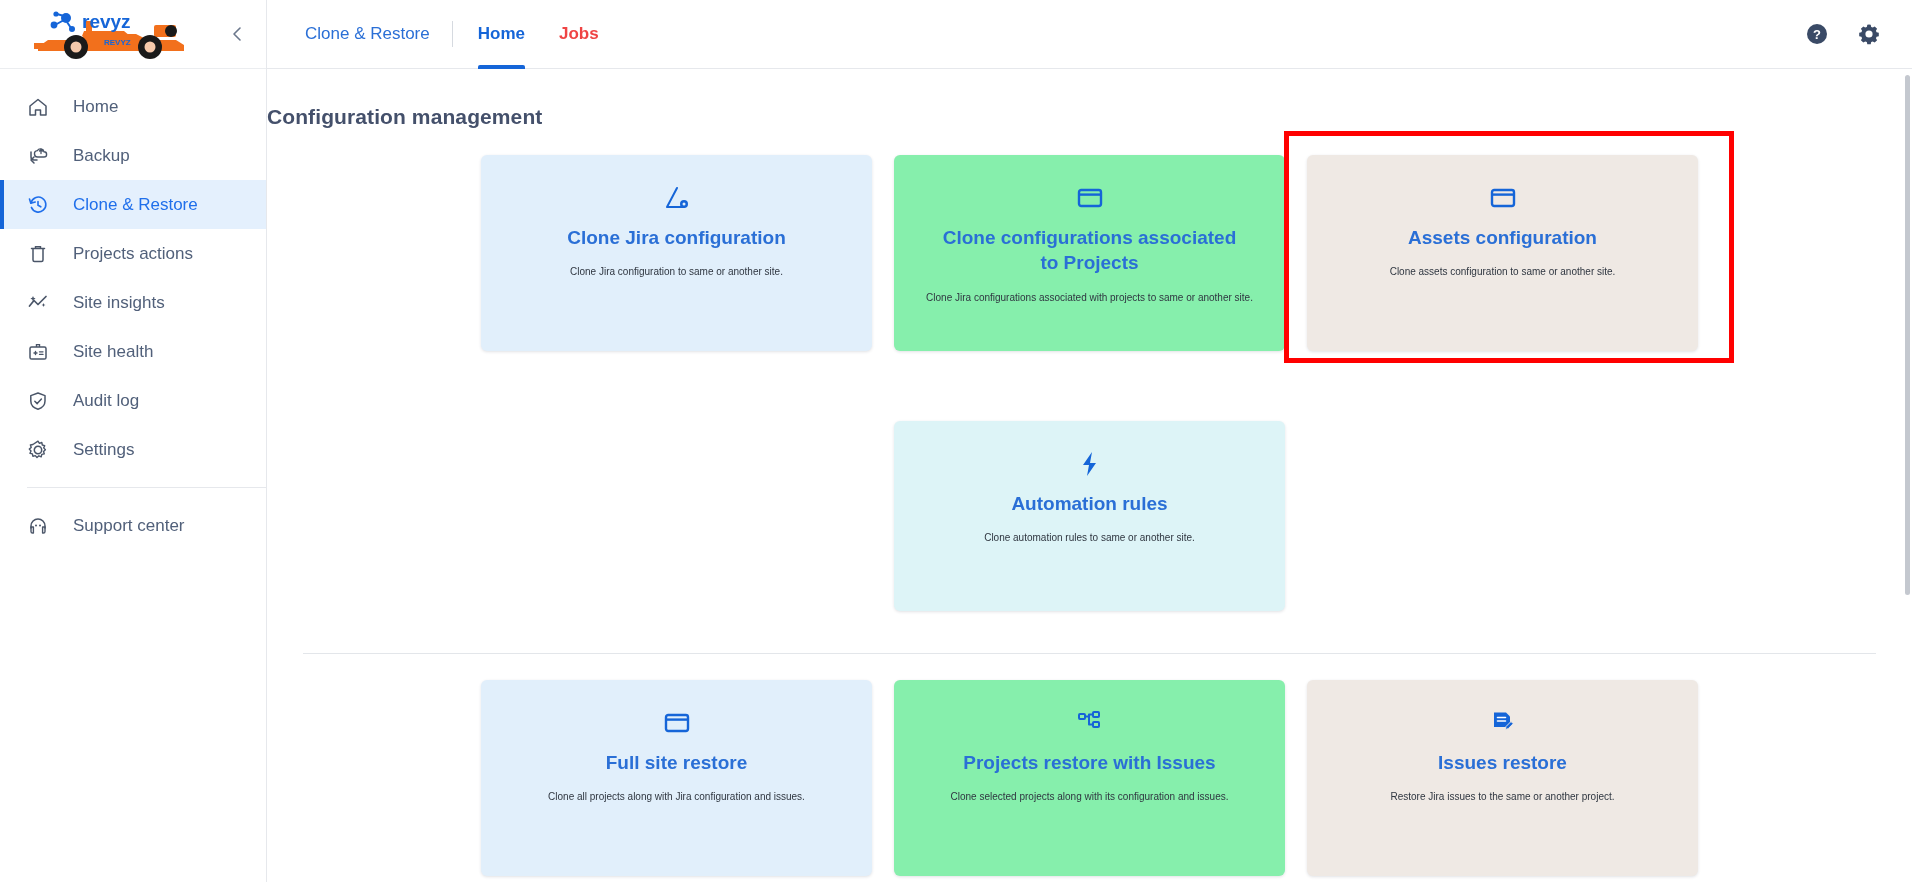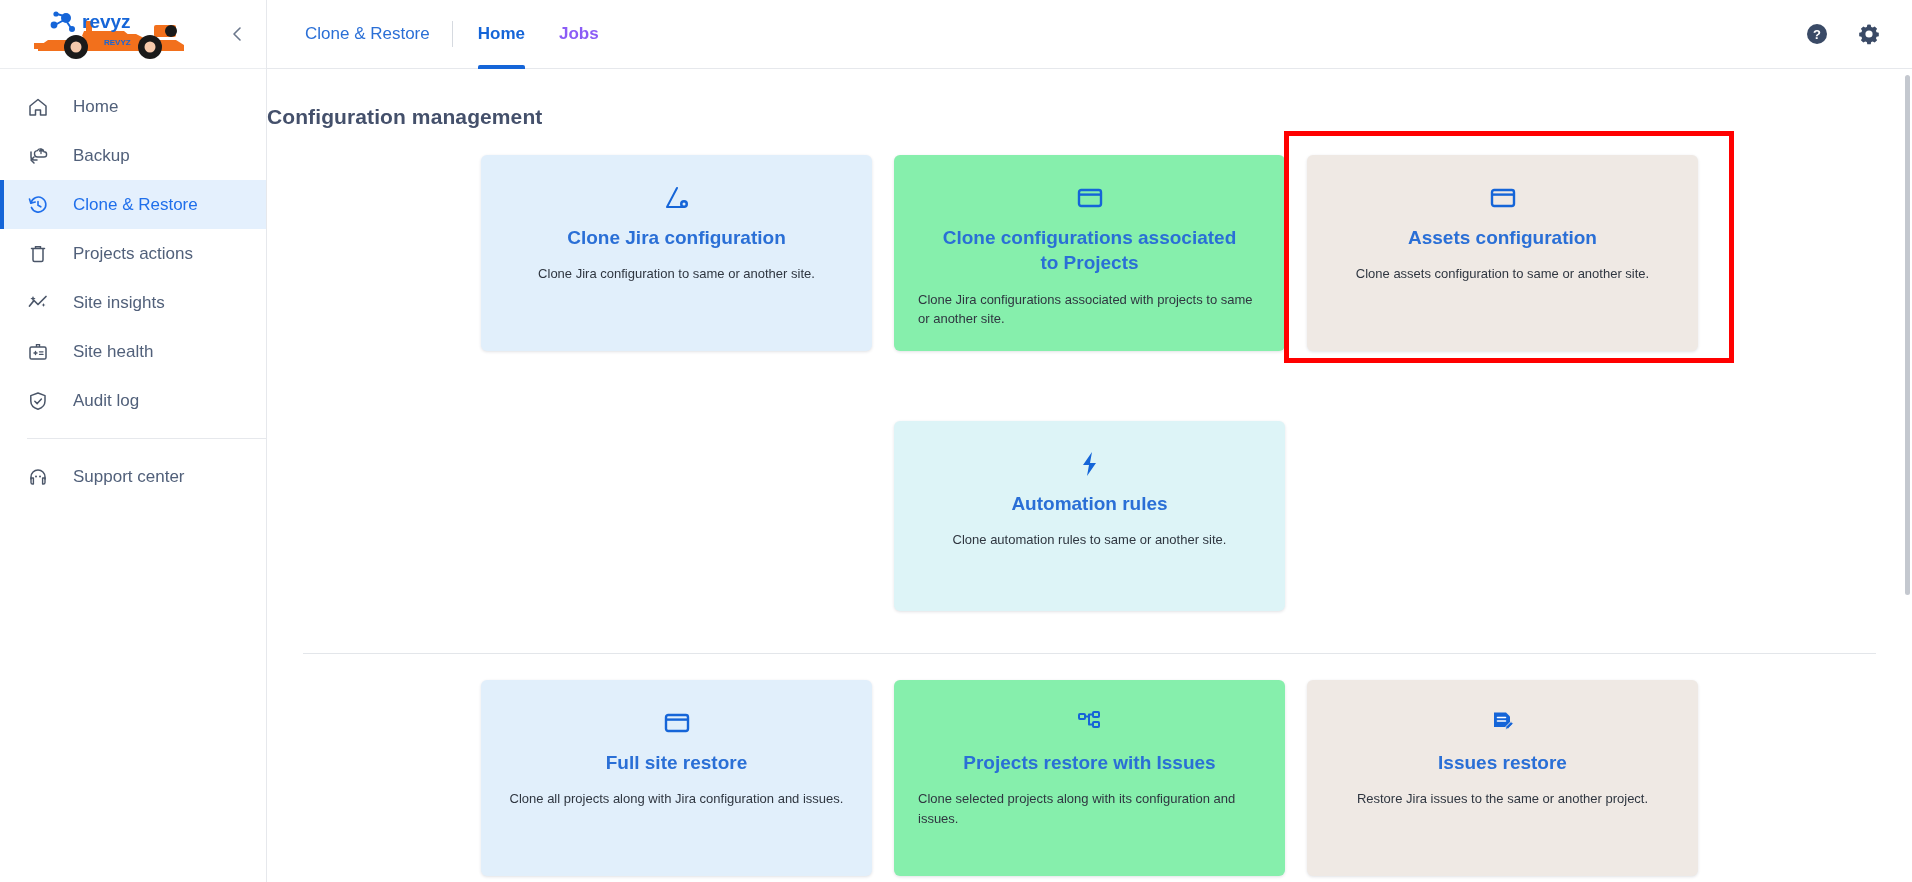--- a/index.html
+++ b/index.html
@@ -66,7 +66,7 @@
   .tabs { display: flex; align-items: center; height: 69px; margin-left: 4px; }
   .tab {
     position: relative; height: 69px; display: flex; align-items: center;
-    padding: 0 17px; font-size: 17px; color: #8b5cf6; cursor: pointer; font-weight: 600;
+    padding: 0 17px; font-size: 17px; color: #ef4444; cursor: pointer; font-weight: 600;
   }
   .tab.active { color: #1565d8; }
   .tab.active::after {

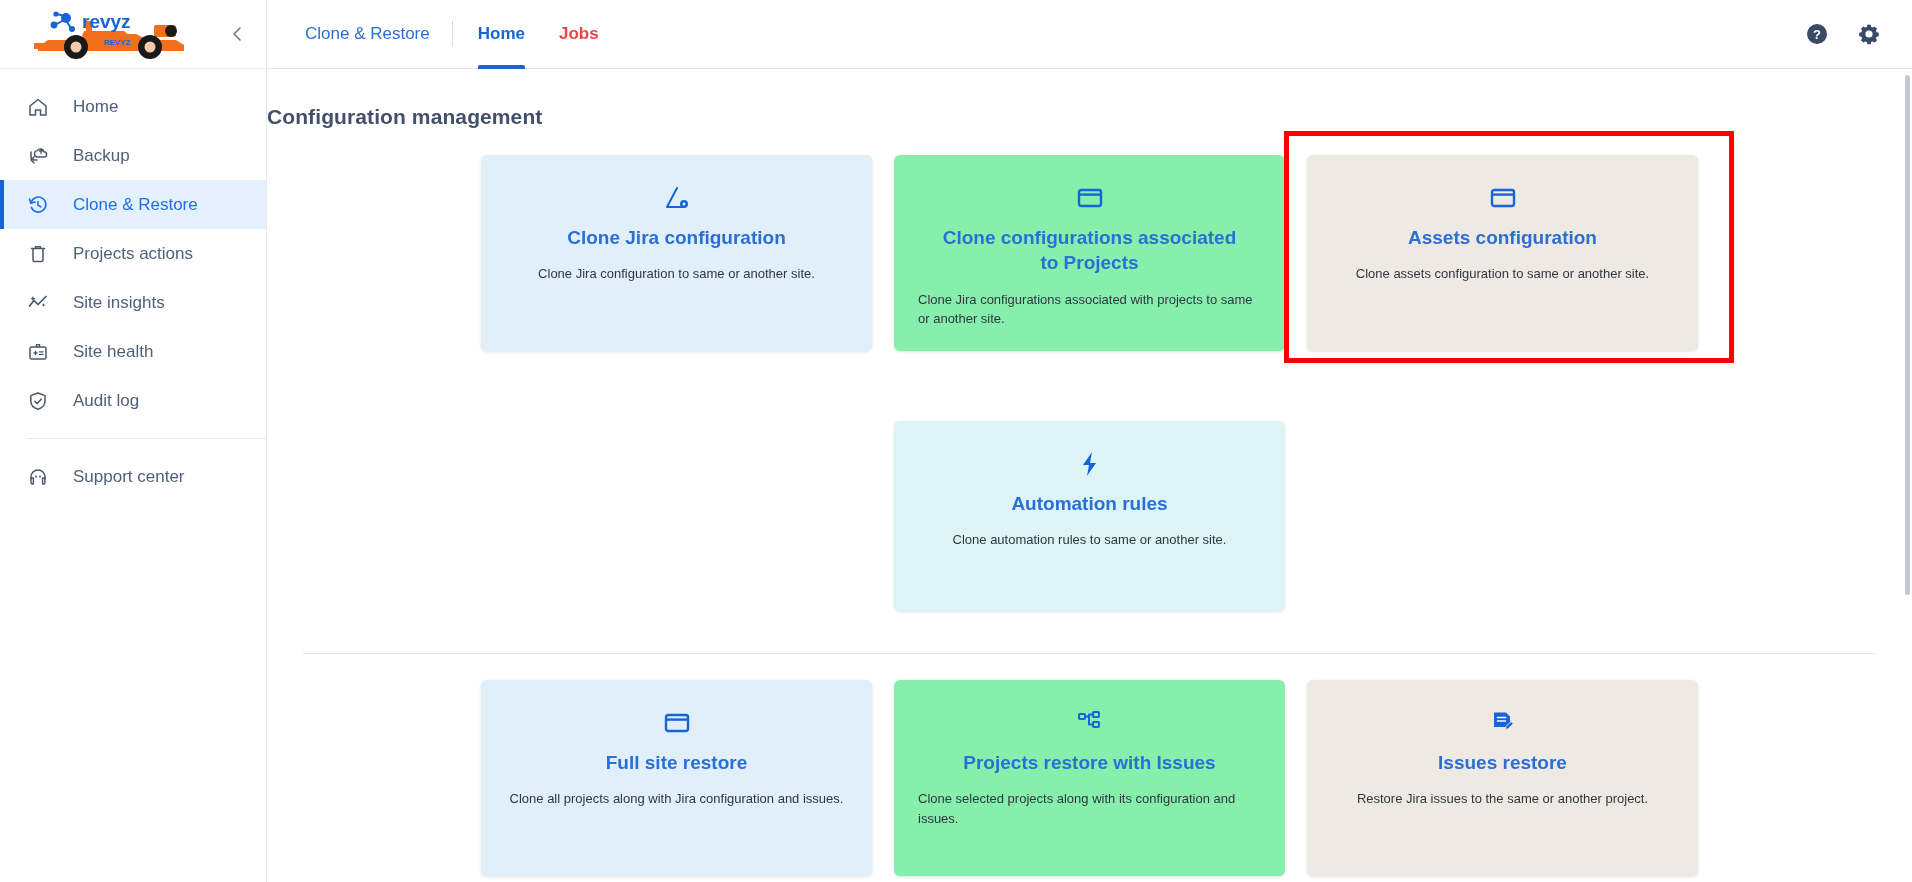--- a/index.html
+++ b/index.html
@@ -102,7 +102,7 @@
     text-align: center; line-height: 1.33; margin-bottom: 14px;
   }
   .card .card-desc {
-    color: #2f3640; font-size: 13px; text-align: left; line-height: 1.5;
+    color: #2f3640; font-size: 10px; text-align: left; line-height: 1.5;
   }
   .card.blue   { background: #e1effb; }
   .card.grey   { background: #86efac; }

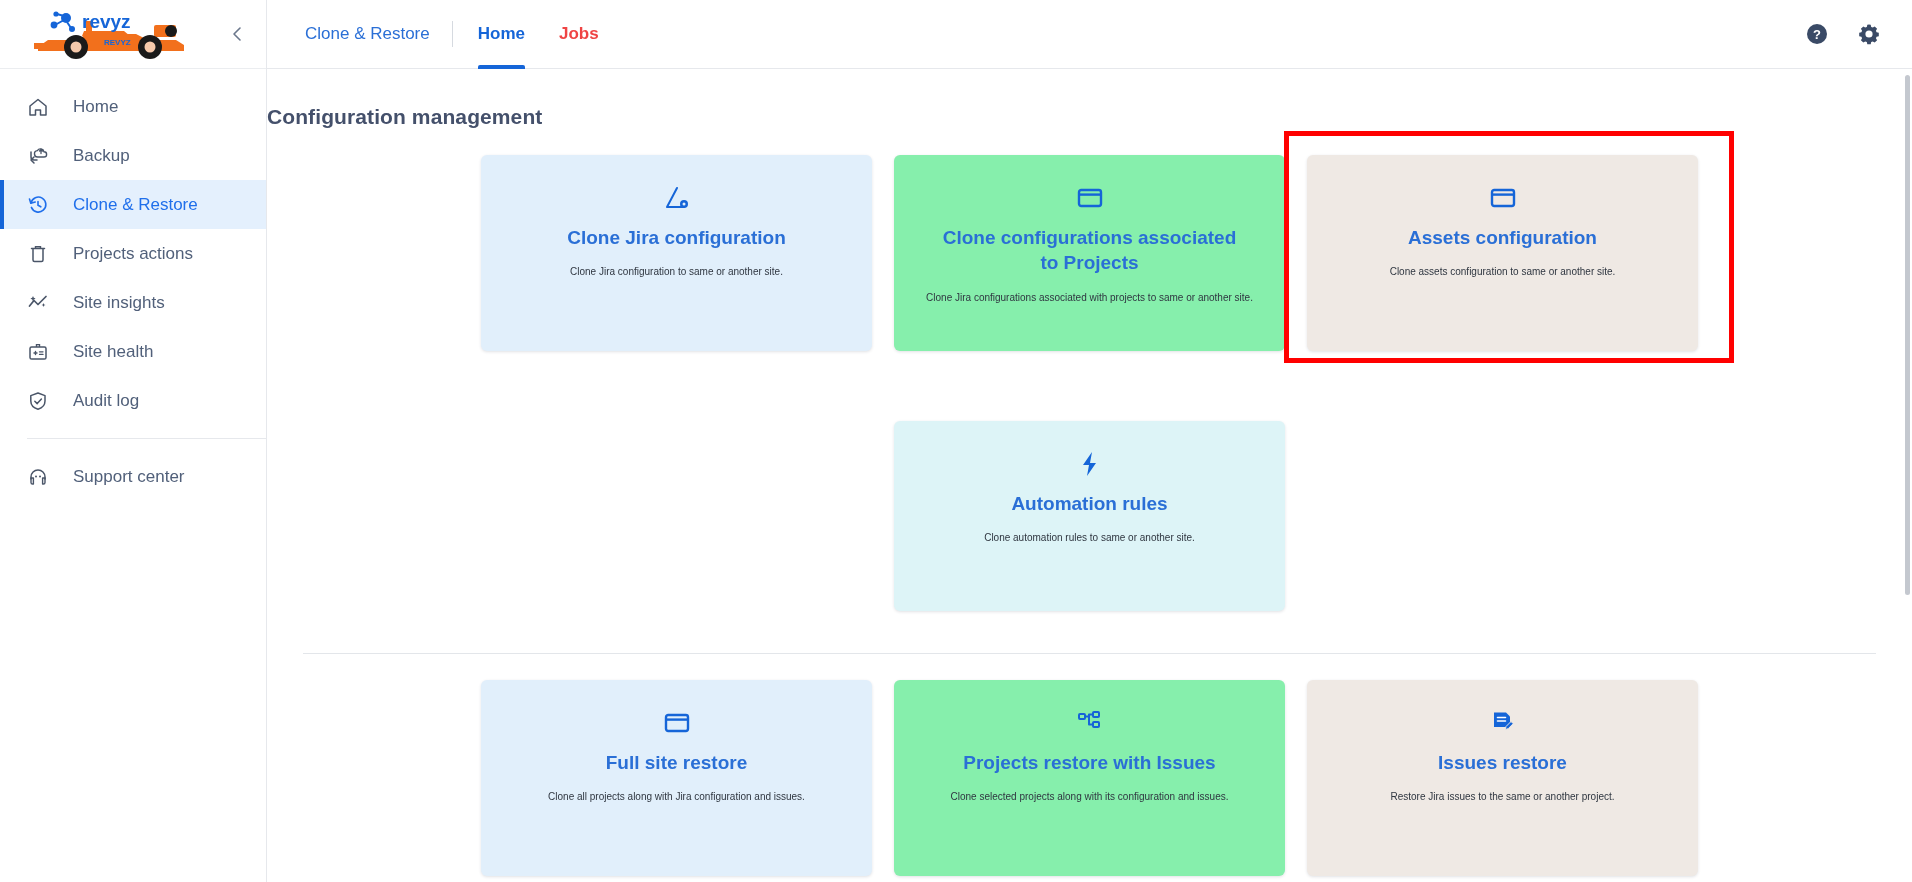--- a/index.html
+++ b/index.html
@@ -258,6 +258,15 @@
         <span class="nav-label">Audit log</span>
       </div>
 
+      <div class="nav-item">
+        <span class="nav-ico">
+          <svg width="22" height="22" viewBox="0 0 22 22">
+            <path d="M11 7.3 A3.7 3.7 0 1 0 11 14.7 A3.7 3.7 0 0 0 11 7.3 Z" fill="none" stroke="currentColor" stroke-width="1.5"></path>
+            <path d="M11 2.2 l1.4 2.1 2.4-.8 .5 2.5 2.4 .6 -1 2.3 1.7 1.9 -1.9 1.7 .8 2.4 -2.5 .5 -.6 2.4 -2.3-1 -1.9 1.7 -1.7-1.9 -2.4 .8 -.5-2.5 -2.4-.6 1-2.3 -1.7-1.9 1.9-1.7 -.8-2.4 2.5-.5 Z" fill="none" stroke="currentColor" stroke-width="1.4" stroke-linejoin="round"></path>
+          </svg>
+        </span>
+        <span class="nav-label">Settings</span>
+      </div>
 
       <div class="nav-sep"></div>
 

